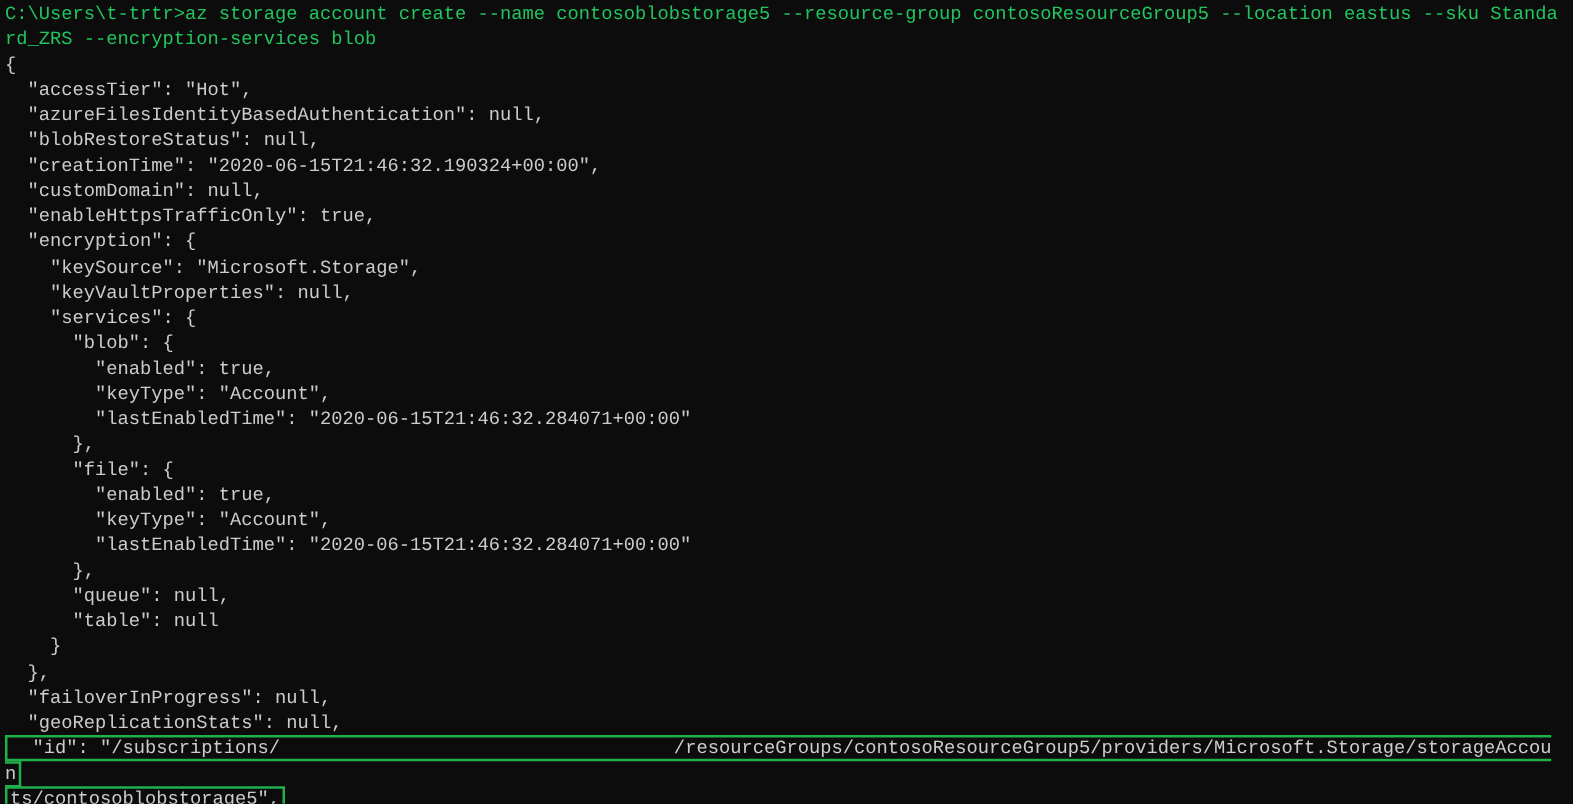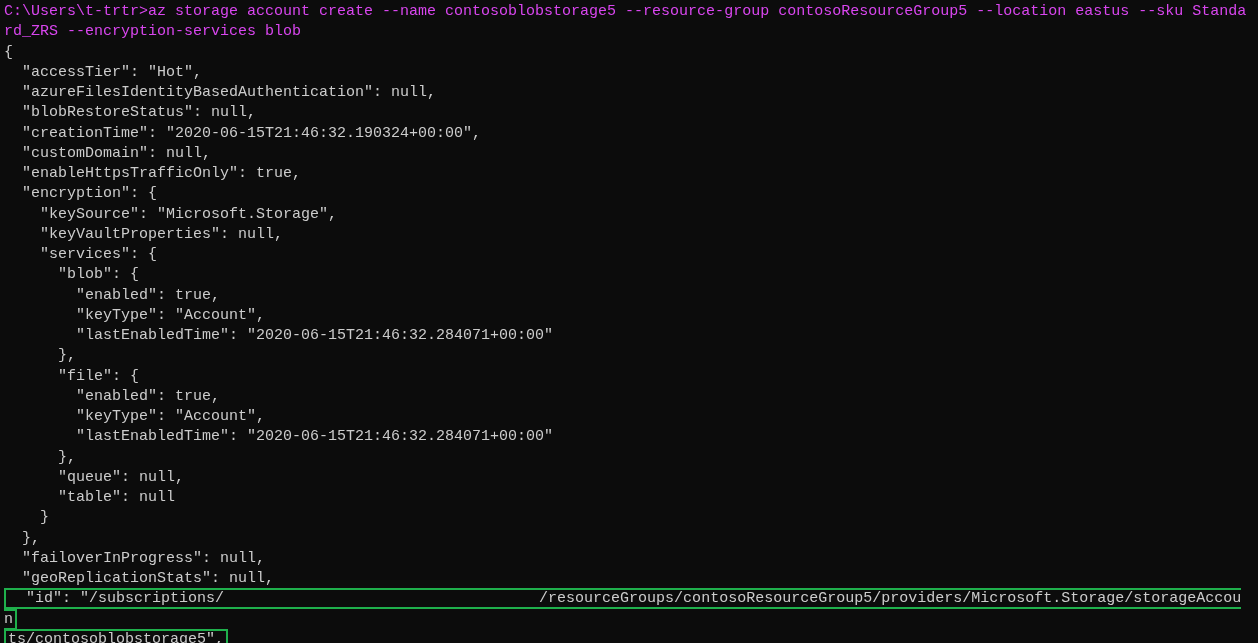--- a/index.html
+++ b/index.html
@@ -23,7 +23,7 @@
       word-break: break-all;
     }
     .prompt-line {
-      color: #d946ef;
+      color: #22c55e;
     }
     .highlight-box1 {
       border: 2px solid #1fb04c;

